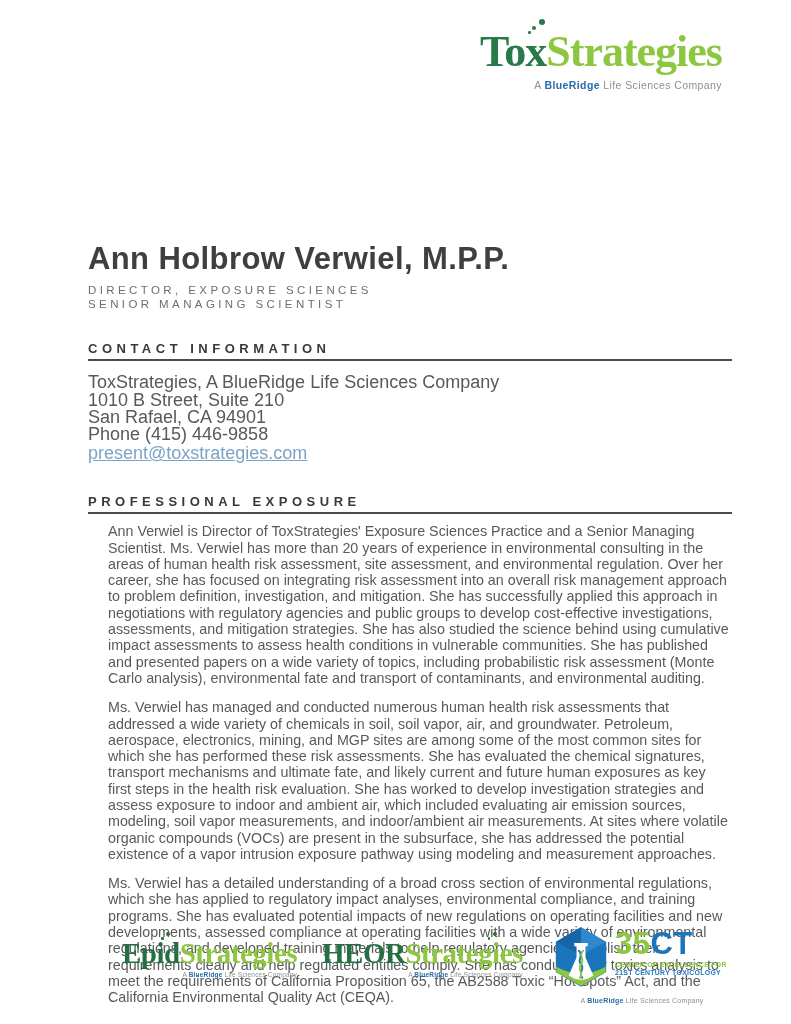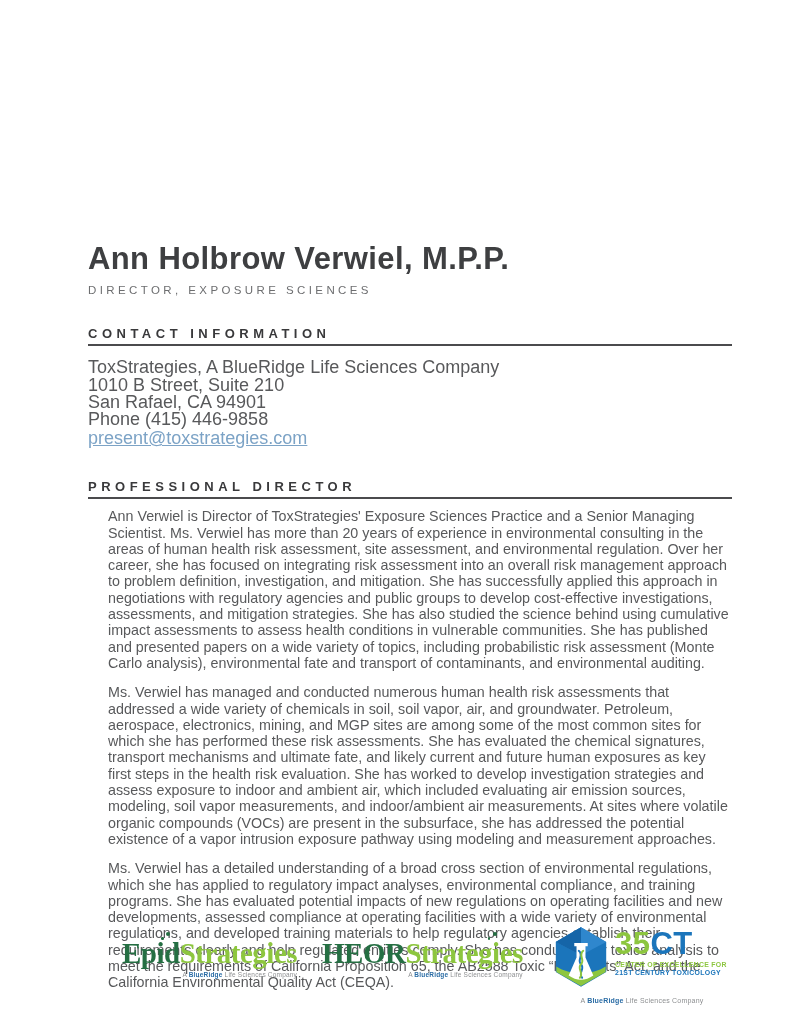--- a/index.html
+++ b/index.html
@@ -78,6 +78,21 @@
 
 <div class="page">
 
+  <div class="header-logo">
+    <div class="logo-line">
+      <span class="logo-primary">
+        <span class="bubbles">
+            <span class="d d1"></span>
+            <span class="d d2"></span>
+            <span class="d d3"></span>
+          </span>
+        <span>Tox</span>
+      </span><span class="logo-secondary">Strategies</span>
+    </div>
+    <div class="logo-tagline">
+      <span>A </span><span class="tagline-brand">BlueRidge</span><span> Life Sciences Company</span>
+    </div>
+  </div>
 
   <div class="main">
     <h1 class="person-name">Ann Holbrow Verwiel, M.P.P.</h1>

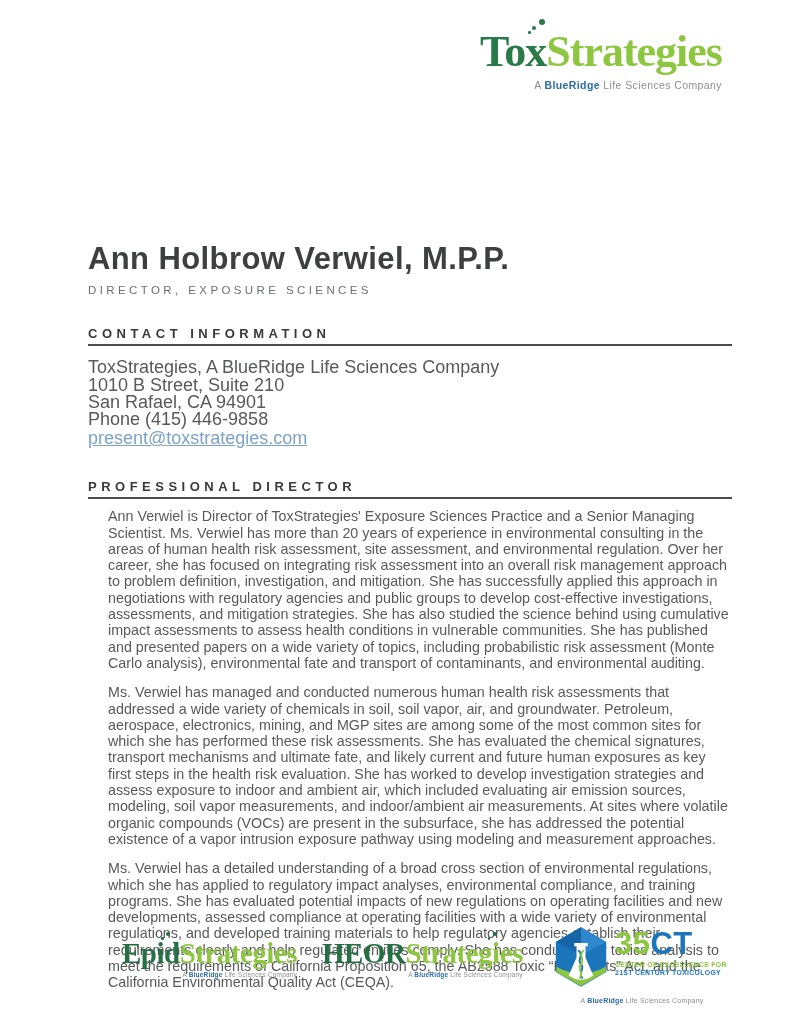--- a/index.html
+++ b/index.html
@@ -98,6 +98,7 @@
     <h1 class="person-name">Ann Holbrow Verwiel, M.P.P.</h1>
     <div class="job-titles">
       <div class="job-title">DIRECTOR, EXPOSURE SCIENCES</div>
+      <div class="job-title">SENIOR MANAGING SCIENTIST</div>
     </div>
 
     <div class="contact-section">

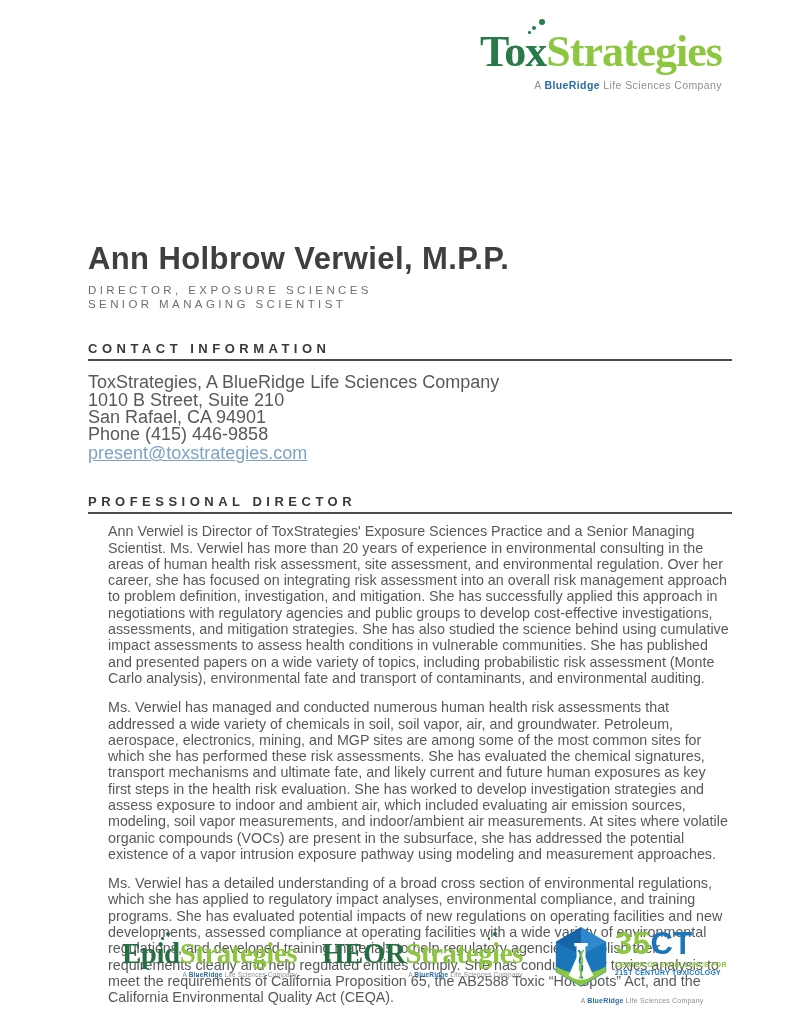--- a/index.html
+++ b/index.html
@@ -113,7 +113,7 @@
     </div>
 
     <div class="profile-section">
-      <div class="section-heading">PROFESSIONAL DIRECTOR</div>
+      <div class="section-heading">PROFESSIONAL EXPOSURE</div>
       <div class="profile-body">
         <p class="paragraph">Ann Verwiel is Director of ToxStrategies' Exposure Sciences Practice and a Senior Managing Scientist. Ms. Verwiel has more than 20 years of experience in environmental consulting in the areas of human health risk assessment, site assessment, and environmental regulation. Over her career, she has focused on integrating risk assessment into an overall risk management approach to problem definition, investigation, and mitigation. She has successfully applied this approach in negotiations with regulatory agencies and public groups to develop cost-effective investigations, assessments, and mitigation strategies. She has also studied the science behind using cumulative impact assessments to assess health conditions in vulnerable communities. She has published and presented papers on a wide variety of topics, including probabilistic risk assessment (Monte Carlo analysis), environmental fate and transport of contaminants, and environmental auditing.</p>
         <p class="paragraph">Ms. Verwiel has managed and conducted numerous human health risk assessments that addressed a wide variety of chemicals in soil, soil vapor, air, and groundwater. Petroleum, aerospace, electronics, mining, and MGP sites are among some of the most common sites for which she has performed these risk assessments. She has evaluated the chemical signatures, transport mechanisms and ultimate fate, and likely current and future human exposures as key first steps in the health risk evaluation. She has worked to develop investigation strategies and assess exposure to indoor and ambient air, which included evaluating air emission sources, modeling, soil vapor measurements, and indoor/ambient air measurements. At sites where volatile organic compounds (VOCs) are present in the subsurface, she has addressed the potential existence of a vapor intrusion exposure pathway using modeling and measurement approaches.</p>

